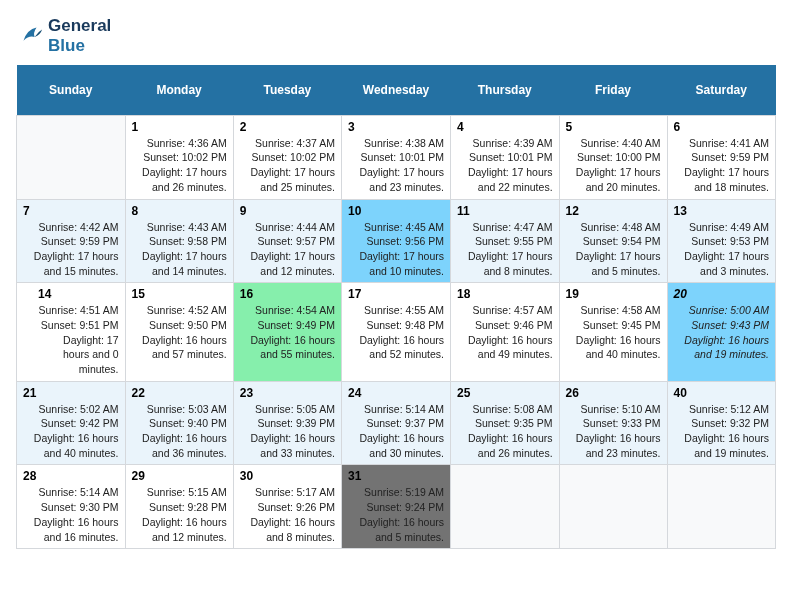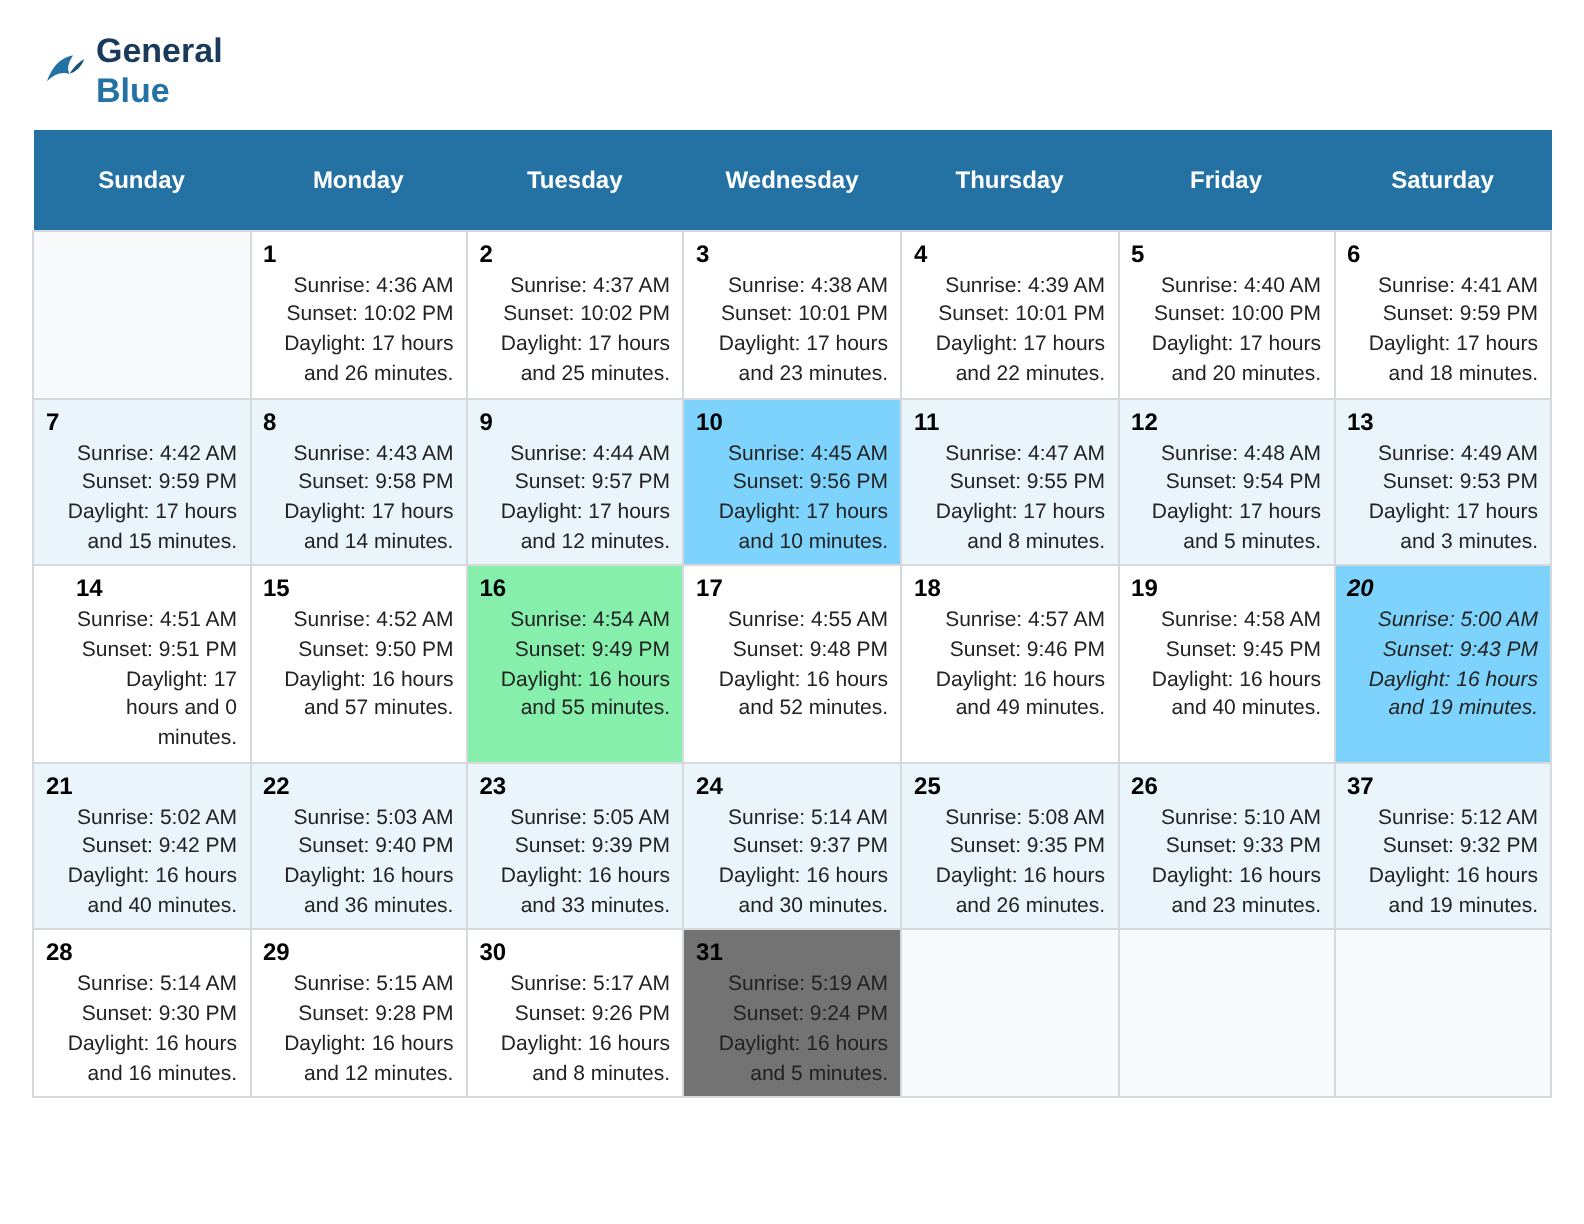--- a/index.html
+++ b/index.html
@@ -330,7 +330,7 @@
         </div>
       </td>
         <td style="background: rgb(234, 244, 251);">
-        <span class="day-number">37</span>
+        <span class="day-number">40</span>
         <div class="day-info">
           <div>Sunrise: 5:12 AM</div>
           <div>Sunset: 9:32 PM</div>

